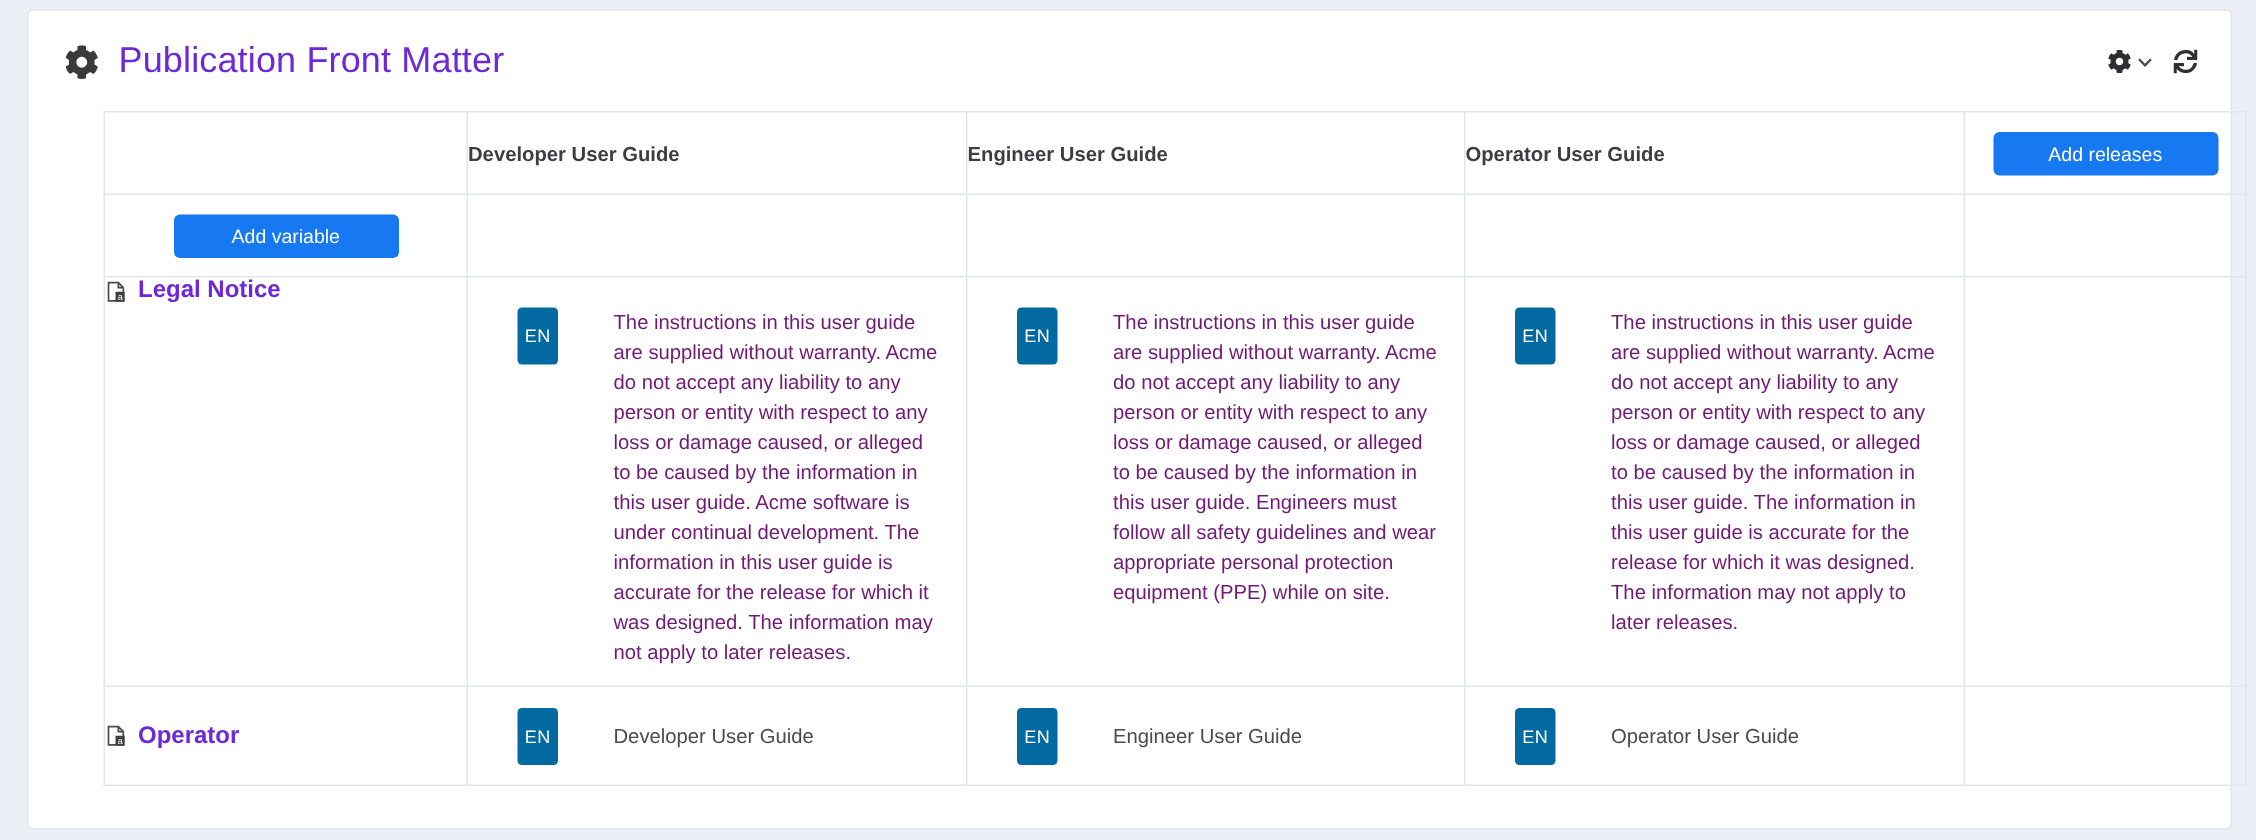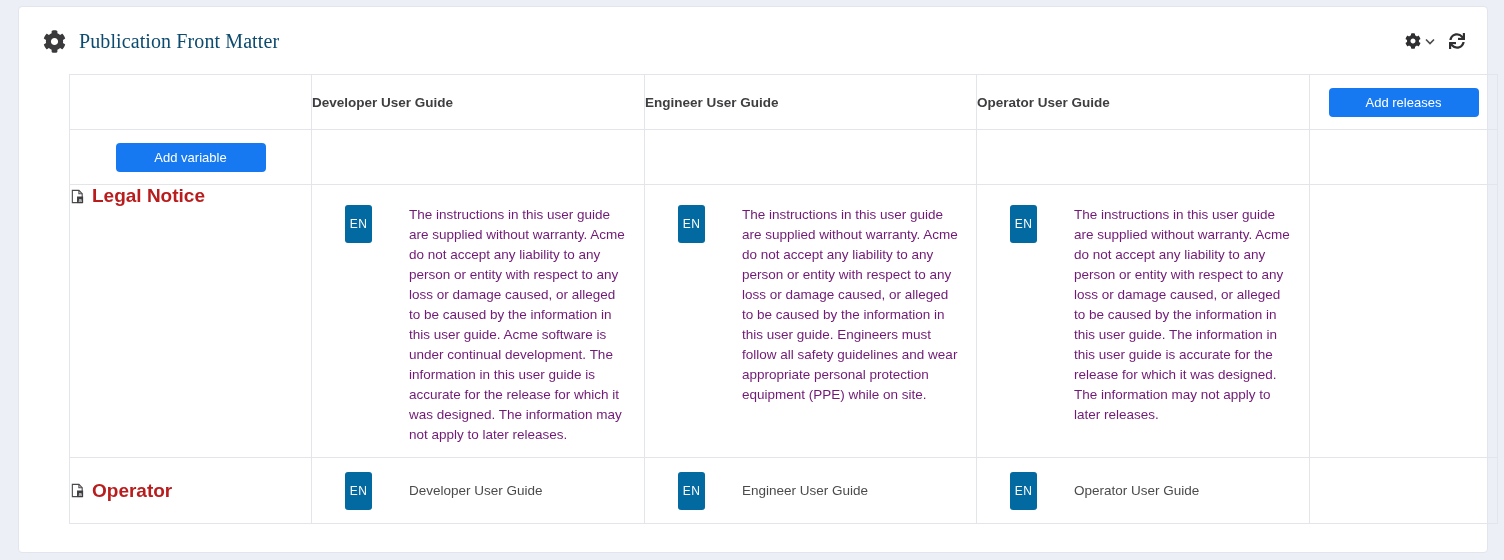--- a/index.html
+++ b/index.html
@@ -31,10 +31,9 @@
   }
   .page-title {
     margin-left: 13px;
-    font-size: 20px;
-    color: #0c4a6e;
+    font-size: 24px;
+    color: #6d28d9;
     letter-spacing: 0.1px;
-    font-family: Liberation Serif, serif;
   }
   .header-actions {
     margin-left: auto;

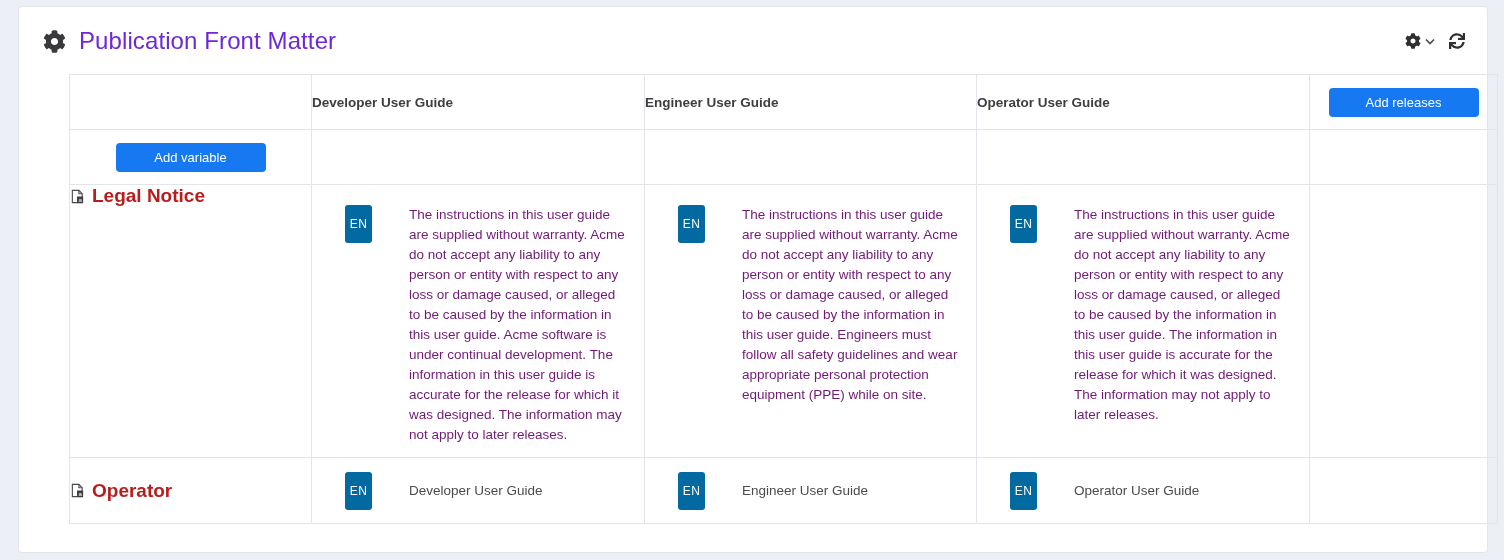--- a/index.html
+++ b/index.html
@@ -103,9 +103,9 @@
   }
   .var-icon { width: 15px; height: 15px; flex: 0 0 15px; }
   .var-name-text {
-    font-size: 19px;
+    font-size: 16px;
     font-weight: bold;
-    color: #b91c1c;
+    color: #6d28d9;
   }
 
   td.value-cell-top { vertical-align: top; }

